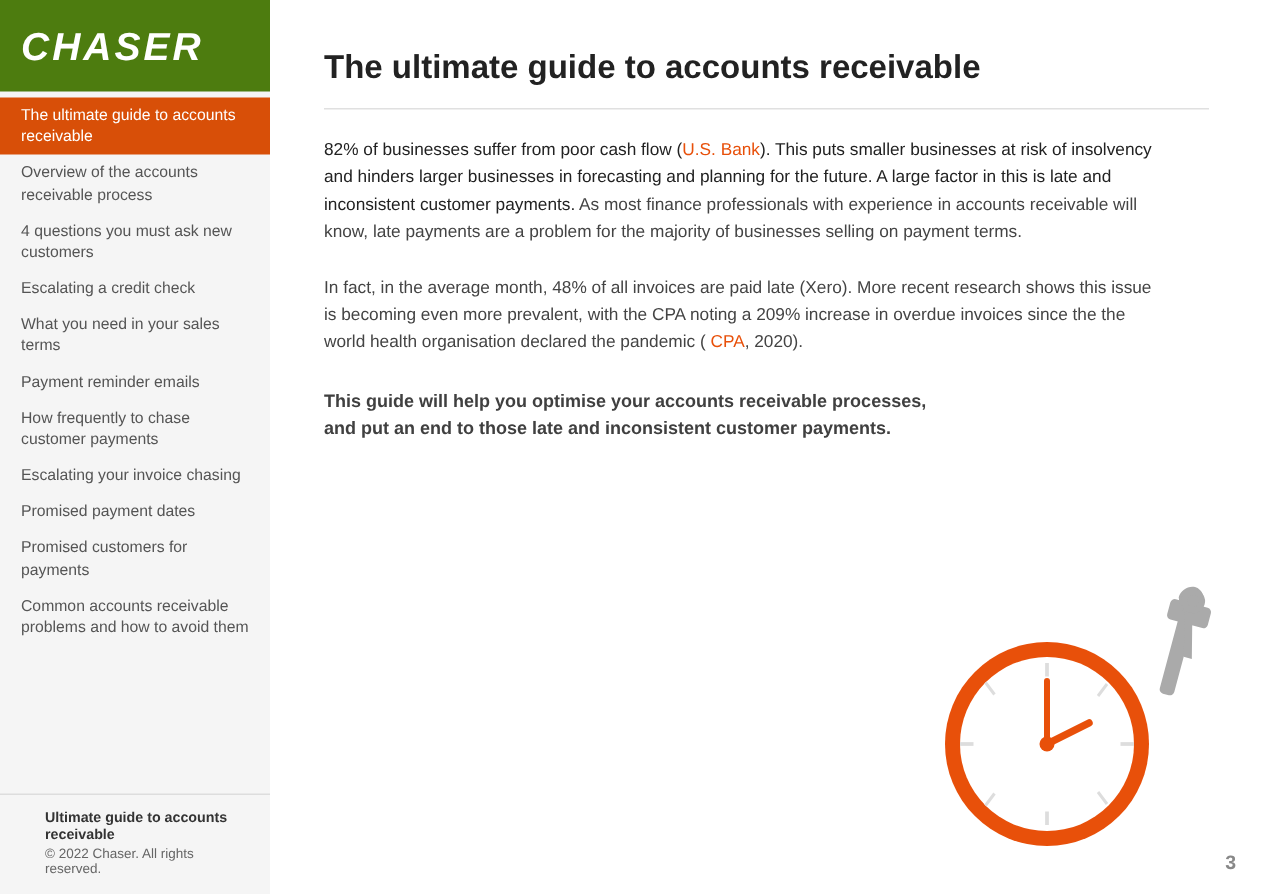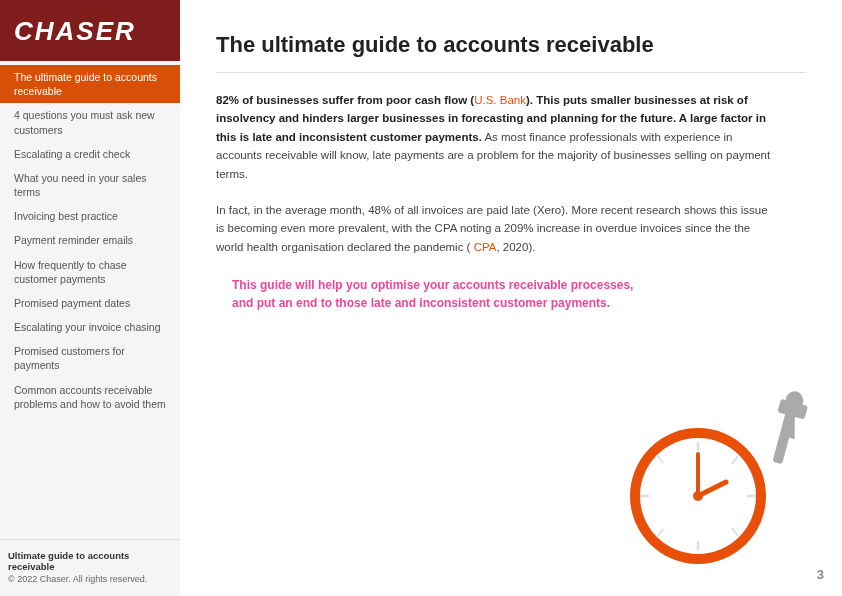--- a/index.html
+++ b/index.html
@@ -24,7 +24,7 @@
     }
 
     #sidebar-header {
-      background: #7f1d1d;
+      background: #4d7c0f;
       padding: 16px 28px 14px 14px;
       display: flex;
       align-items: center;

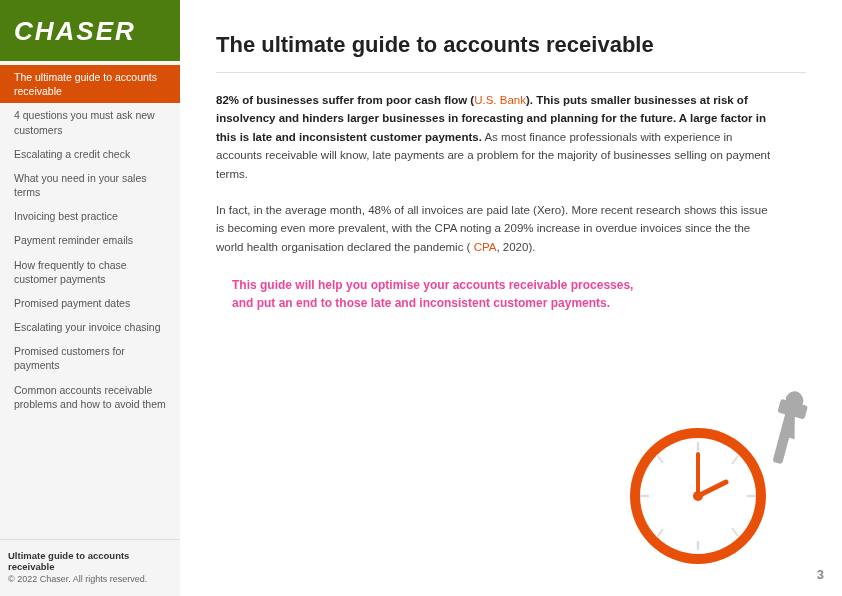--- a/index.html
+++ b/index.html
@@ -102,7 +102,7 @@
     }
 
     #intro-para strong {
-      font-weight: bold;
+      font-weight: normal;
       color: #222;
     }
 

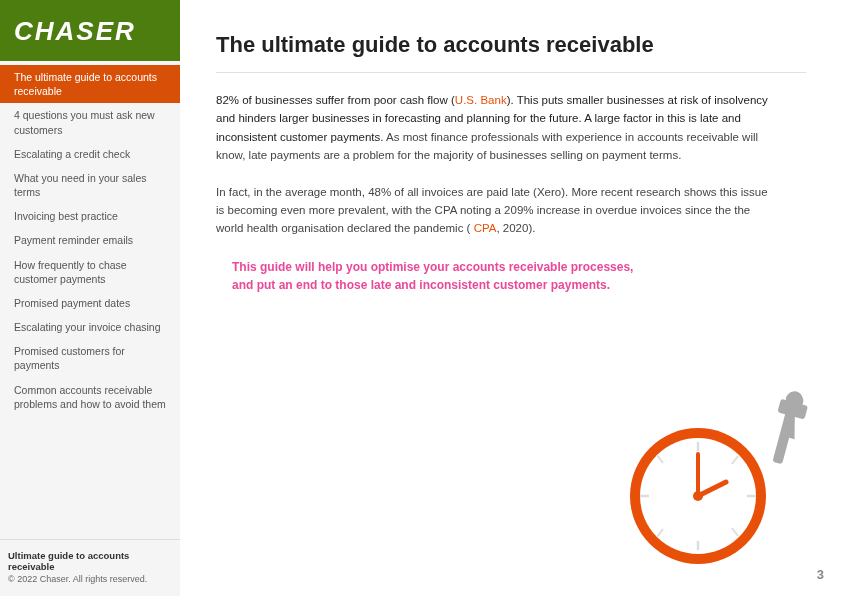--- a/index.html
+++ b/index.html
@@ -161,6 +161,8 @@
   <div id="sidebar-nav">
   <div class="nav-item active">The ultimate guide
 to accounts receivable</div>
+      <div class="nav-item">Overview of the accounts
+receivable process</div>
       <div class="nav-item">4 questions you must ask
 new customers</div>
       <div class="nav-item">Escalating a credit check</div>

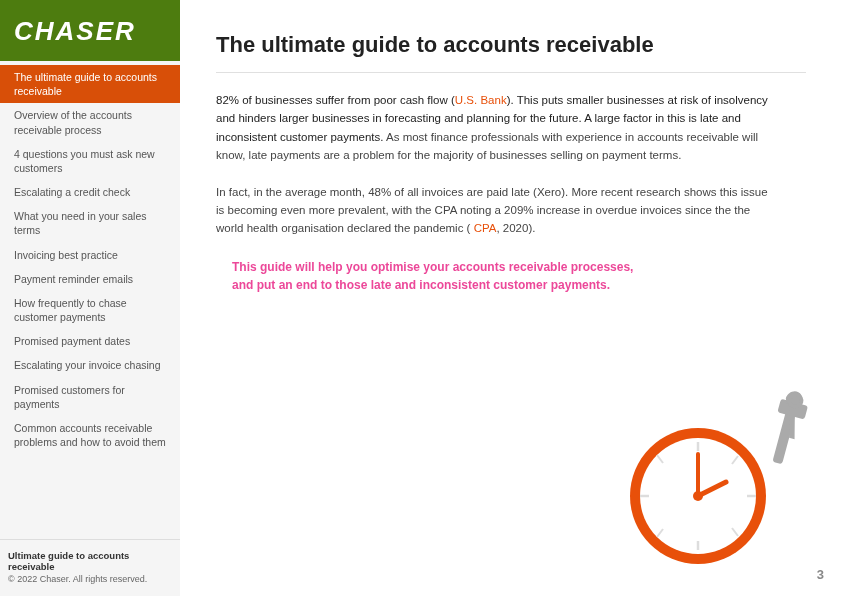--- a/index.html
+++ b/index.html
@@ -167,7 +167,6 @@
 new customers</div>
       <div class="nav-item">Escalating a credit check</div>
       <div class="nav-item">What you need in your sales terms</div>
-      <div class="nav-item">Invoicing best practice</div>
       <div class="nav-item">Payment reminder emails</div>
       <div class="nav-item">How frequently to chase
 customer payments</div>

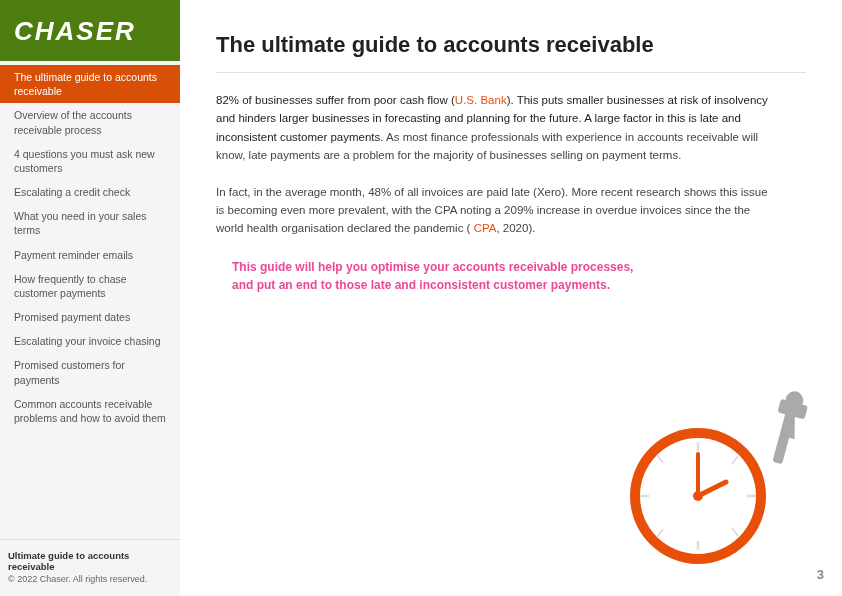--- a/index.html
+++ b/index.html
@@ -127,10 +127,9 @@
     #guide-note {
       font-size: 12px;
       font-weight: bold;
-      color: #ec4899;
+      color: #404040;
       line-height: 1.5;
       max-width: 500px;
-      margin-left: 16px;
     }
 
     

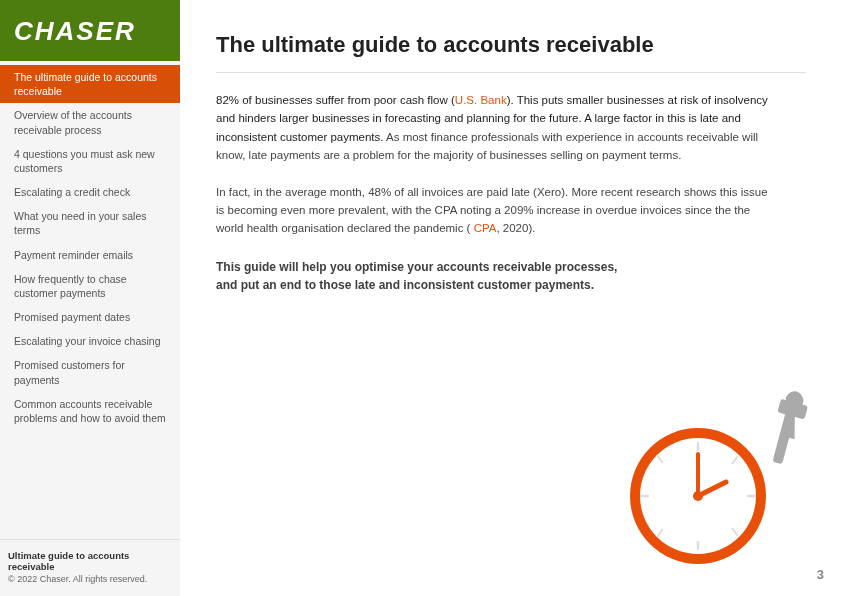--- a/index.html
+++ b/index.html
@@ -169,8 +169,8 @@
       <div class="nav-item">Payment reminder emails</div>
       <div class="nav-item">How frequently to chase
 customer payments</div>
+      <div class="nav-item">Escalating your invoice chasing</div>
       <div class="nav-item">Promised payment dates</div>
-      <div class="nav-item">Escalating your invoice chasing</div>
       <div class="nav-item">Promised customers for payments</div>
       <div class="nav-item">Common accounts receivable
 problems and how to avoid them</div>

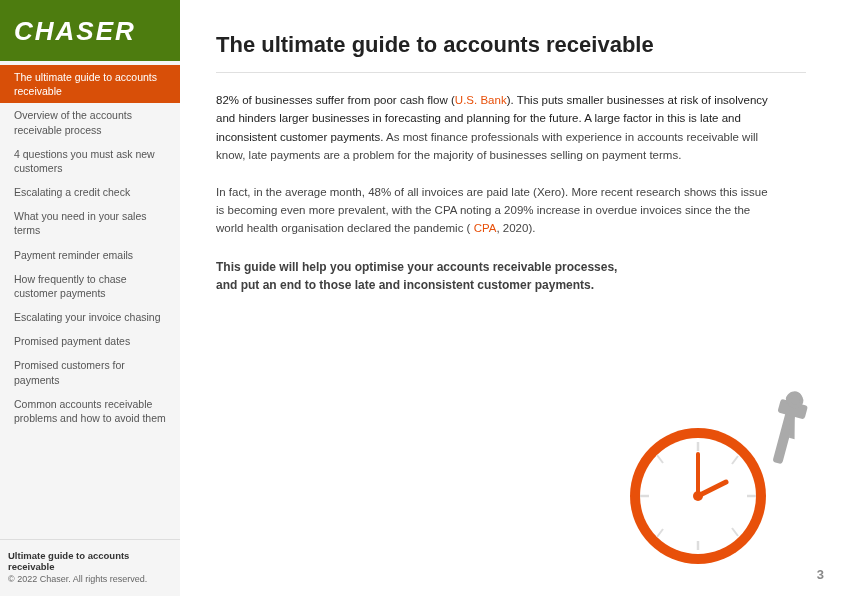--- a/index.html
+++ b/index.html
@@ -58,7 +58,7 @@
     }
 
     #sidebar-footer {
-      padding: 10px 14px 12px 8px;
+      padding: 10px 14px 12px 30px;
       font-size: 9.5px;
       color: #333;
       border-top: 1px solid #ddd;

